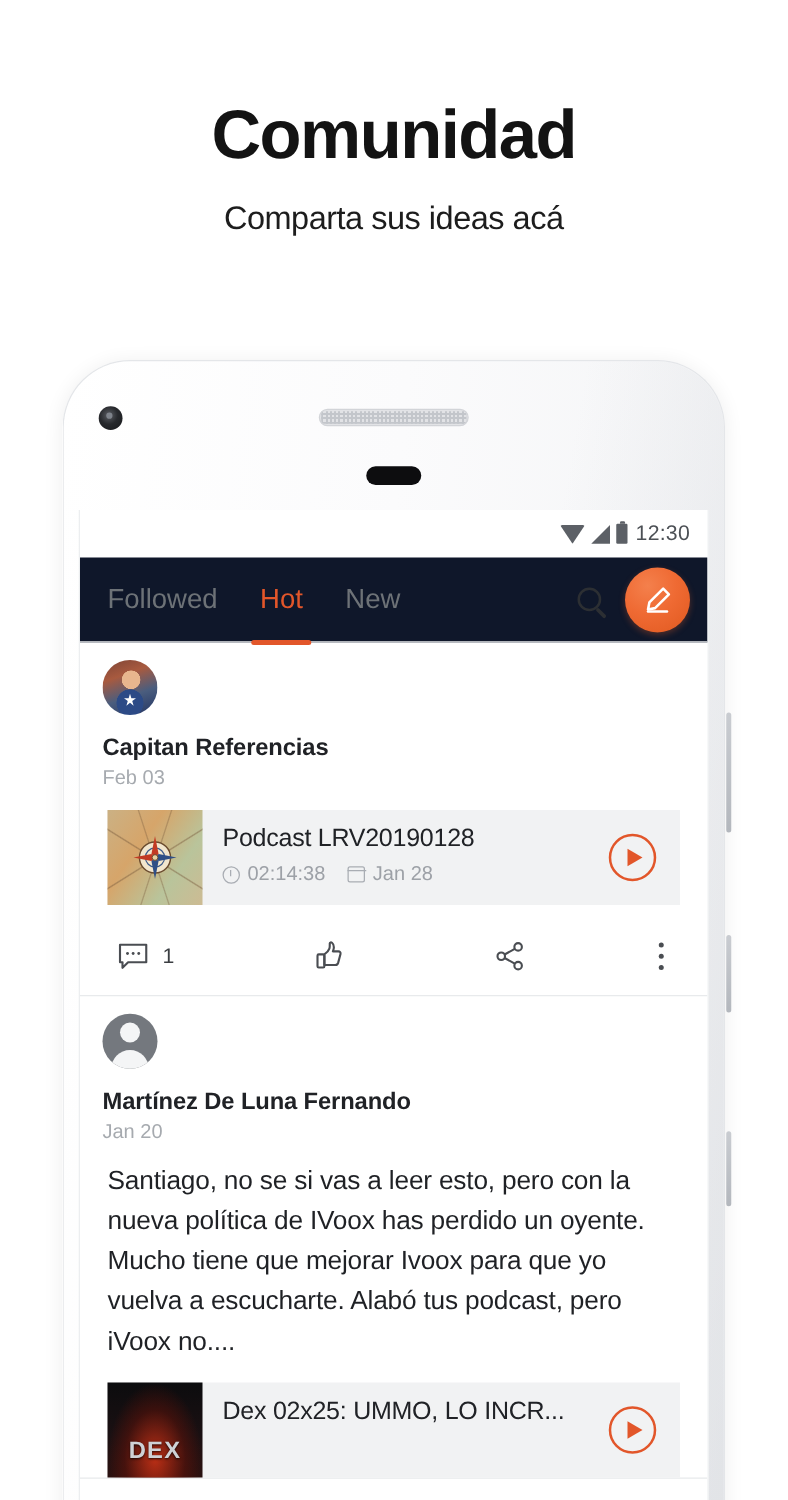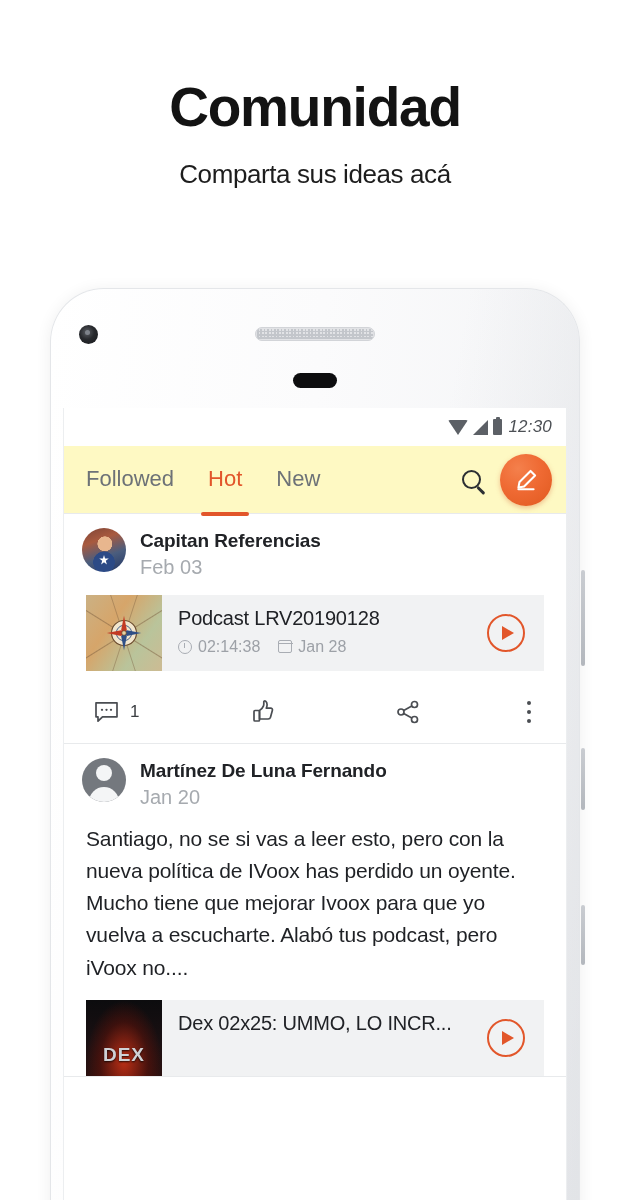--- a/index.html
+++ b/index.html
@@ -140,7 +140,6 @@
     padding-right: 14px;
     gap: 6px;
     background: #ffffff;
-    font-style: italic;
   }
   .sb-icons { display: flex; align-items: center; gap: 5px; }
   .ic-wifi {

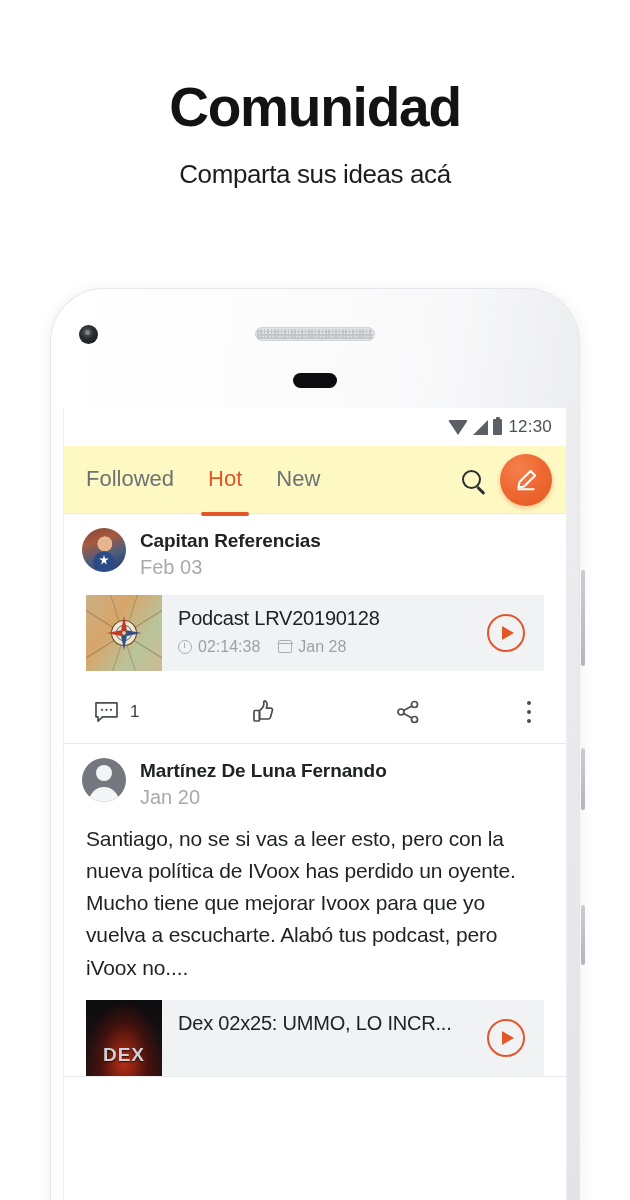--- a/index.html
+++ b/index.html
@@ -181,7 +181,7 @@
     display: flex;
     align-items: center;
     padding: 0 14px 0 22px;
-    background: #fef9c3;
+    background: #0f172a;
     border-bottom: 1px solid #e8eaec;
   }
   .tab {

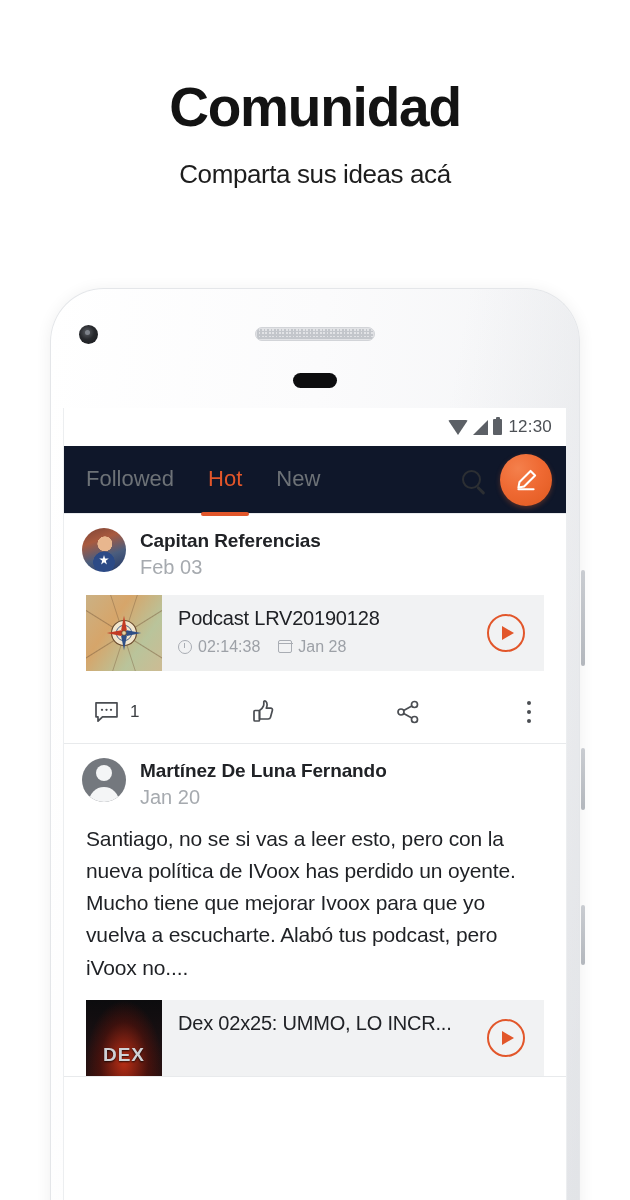--- a/index.html
+++ b/index.html
@@ -241,6 +241,7 @@
     align-items: flex-start;
     padding: 0 16px 0 18px;
     gap: 14px;
+    flex-direction: column;
   }
   .avatar {
     width: 44px; height: 44px;

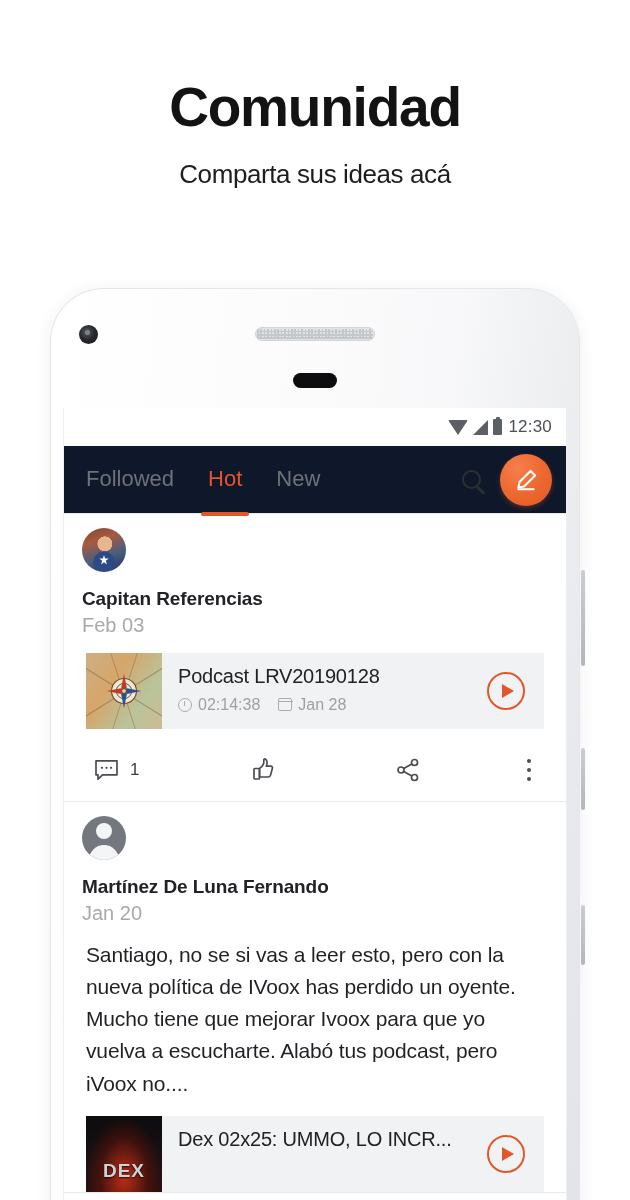--- a/index.html
+++ b/index.html
@@ -304,7 +304,7 @@
   }
   .post-date {
     margin-top: 3px;
-    font-size: 20px;
+    font-size: 16px;
     color: #a6aaaf;
   }
 

